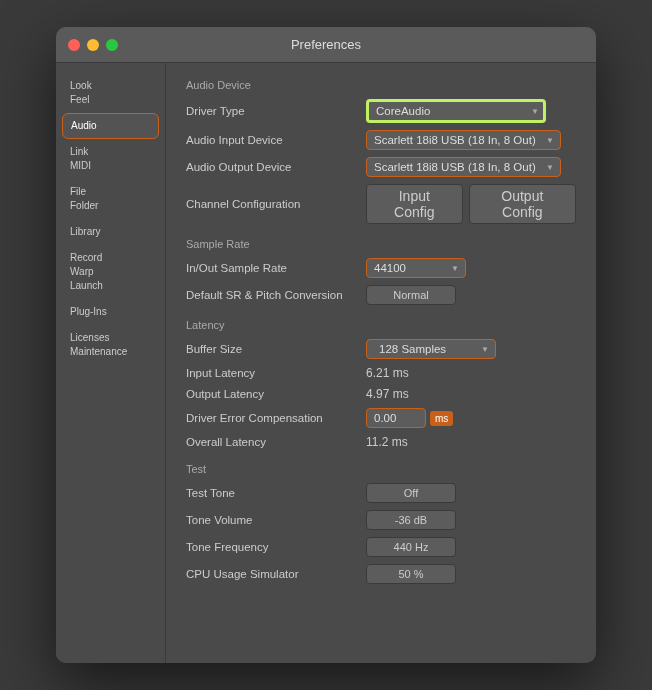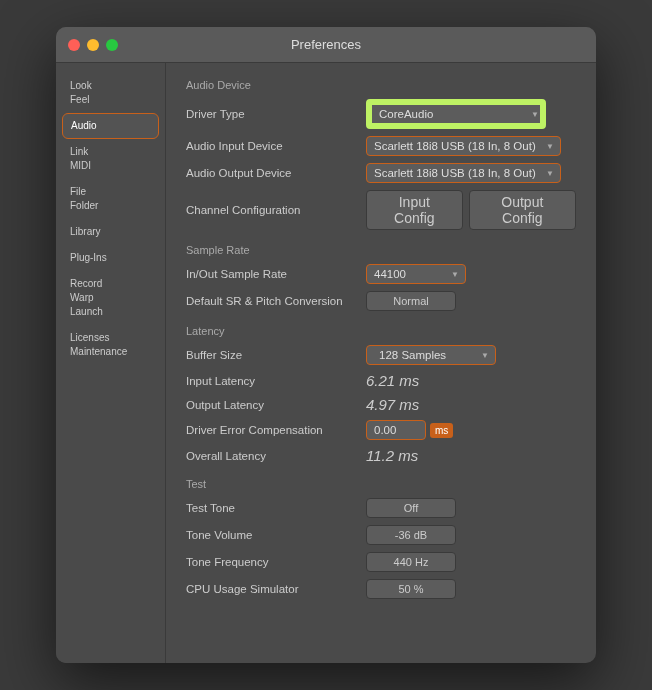--- a/index.html
+++ b/index.html
@@ -107,7 +107,7 @@
     }
     .select-box {
       background: #5c5c5c;
-      border: 6px solid #bef264;
+      border: 3px solid #bef264;
       border-radius: 4px;
       color: #ddd;
       font-size: 11.5px;

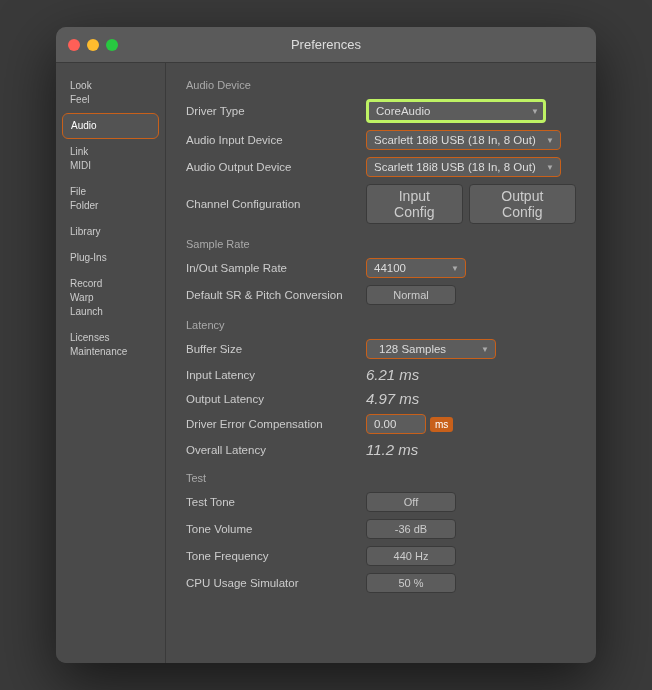--- a/index.html
+++ b/index.html
@@ -208,8 +208,8 @@
       <div class="sidebar-item">Link<br>MIDI</div>
       <div class="sidebar-item">File<br>Folder</div>
       <div class="sidebar-item">Library</div>
+      <div class="sidebar-item">Record<br>Warp<br>Launch</div>
       <div class="sidebar-item">Plug-Ins</div>
-      <div class="sidebar-item">Record<br>Warp<br>Launch</div>
       <div class="sidebar-item">Licenses<br>Maintenance</div>
     </div>
 

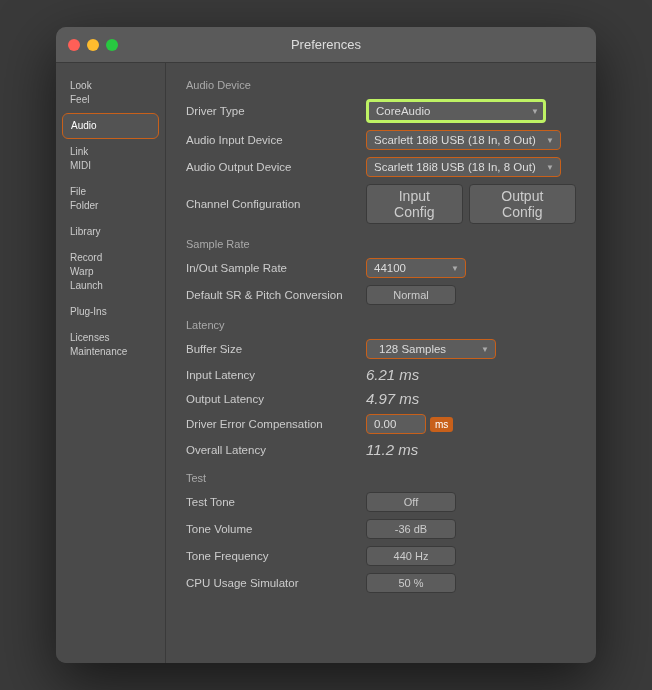--- a/index.html
+++ b/index.html
@@ -148,9 +148,8 @@
       margin-left: 6px;
     }
     .value-text {
-      font-size: 15px;
-      color: #ccc;
-      font-style: italic;
+      font-size: 12px;
+      color: #ccc;
     }
     .input-field {
       background: #5c5c5c;

